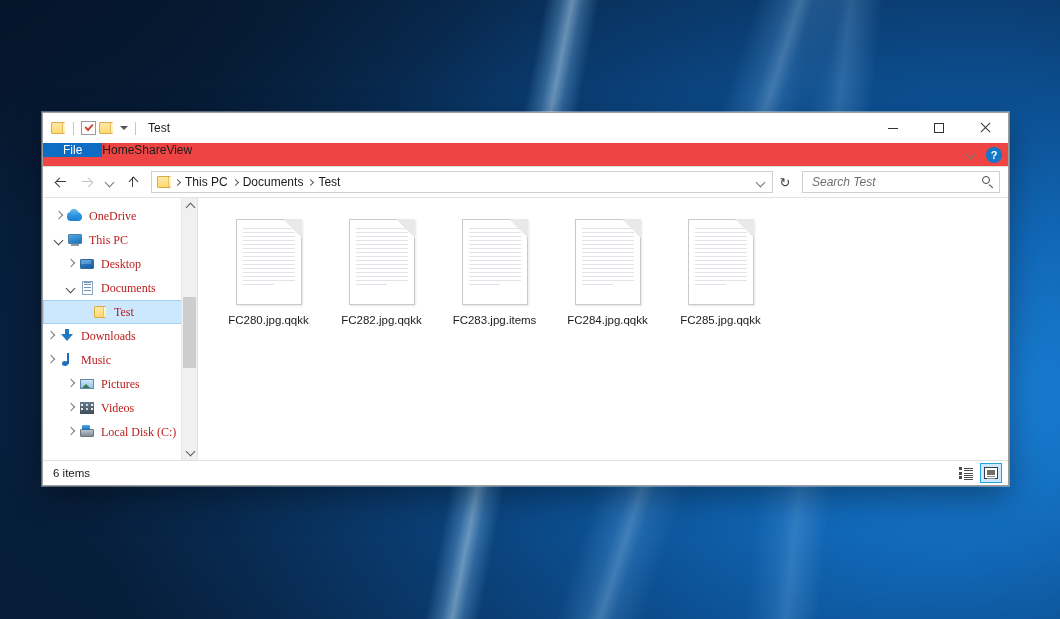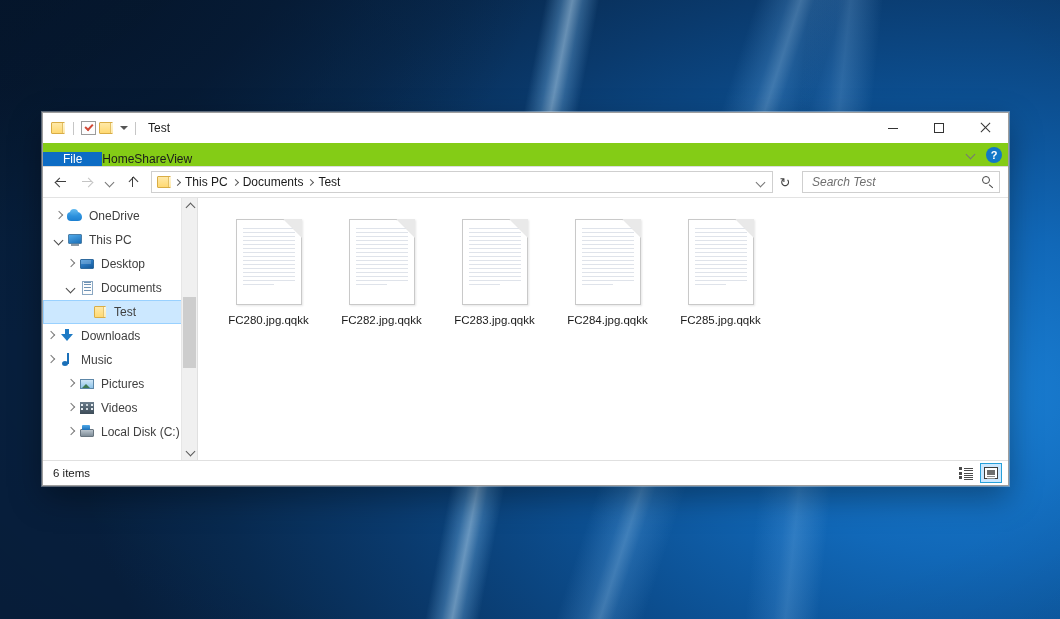--- a/index.html
+++ b/index.html
@@ -150,8 +150,8 @@
   .ribbon {
     height: 23px;
     display: flex;
-    align-items: flex-end;
-    background: #84cc16;
+    align-items: flex-start;
+    background: #ef4444;
     border-bottom: 1px solid #dcdcdc;
     flex: 0 0 auto;
     position: relative;

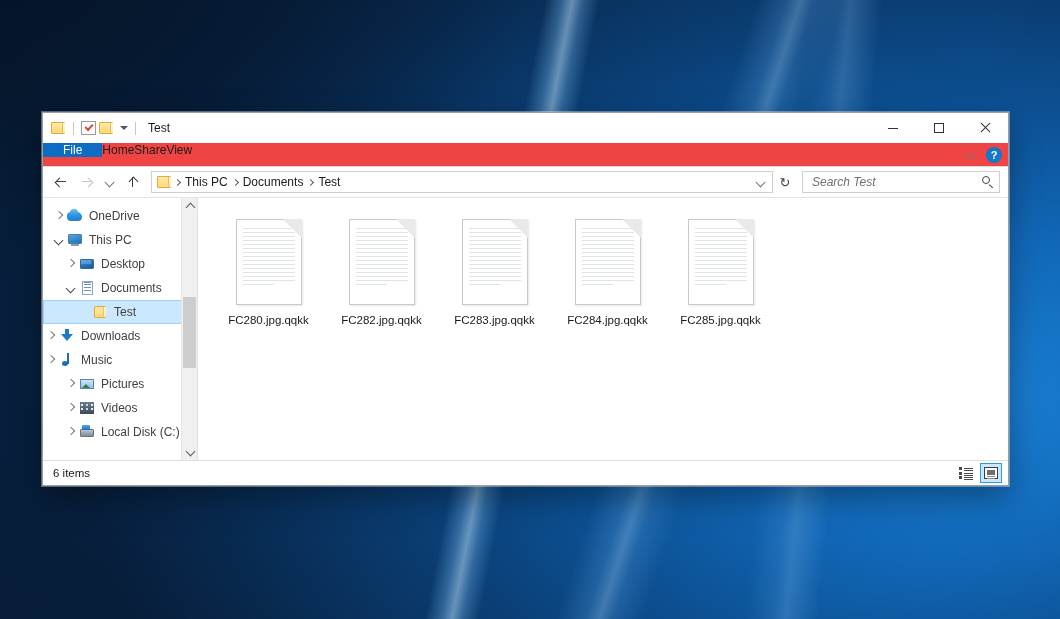--- a/index.html
+++ b/index.html
@@ -333,9 +333,10 @@
     display: flex; align-items: center;
     padding-right: 4px;
     font-size: 12px;
-    color: #404040;
+    color: #b91c1c;
     white-space: nowrap;
     box-sizing: border-box;
+    font-family: Liberation Serif, serif;
   }
   .navitem.selected {
     background: #cce8ff;

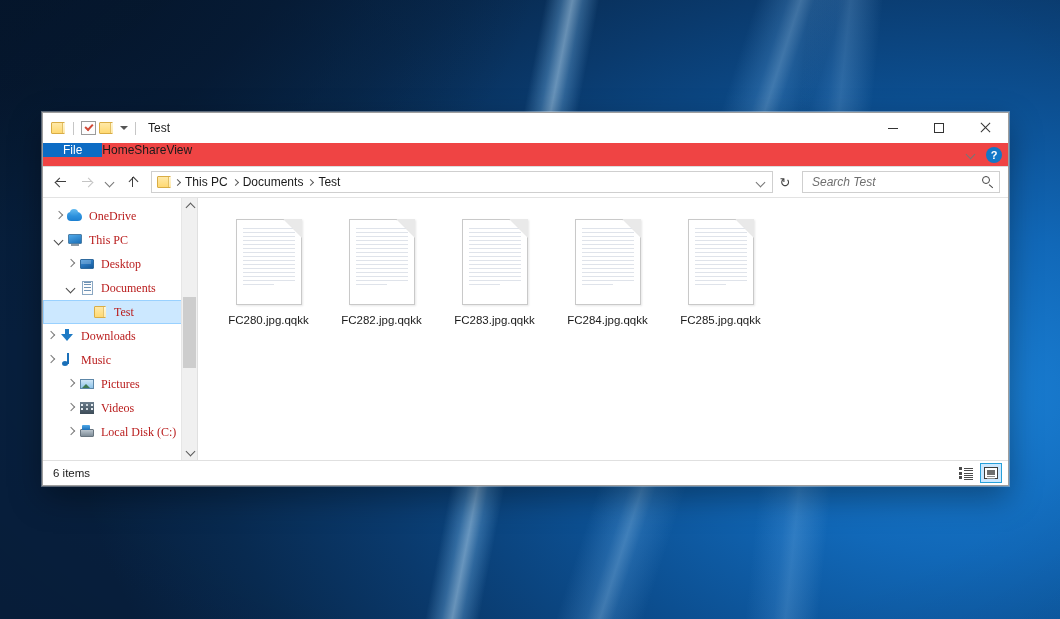--- a/index.html
+++ b/index.html
@@ -936,7 +936,7 @@
               <span class="doc-fold-edge"></span>
             </div>
           </div>
-          <div class="file-label">FC283.jpg.qqkk</div>
+          <div class="file-label">FC283.jpg.items</div>
         </div>
 
         <div class="fileitem">

